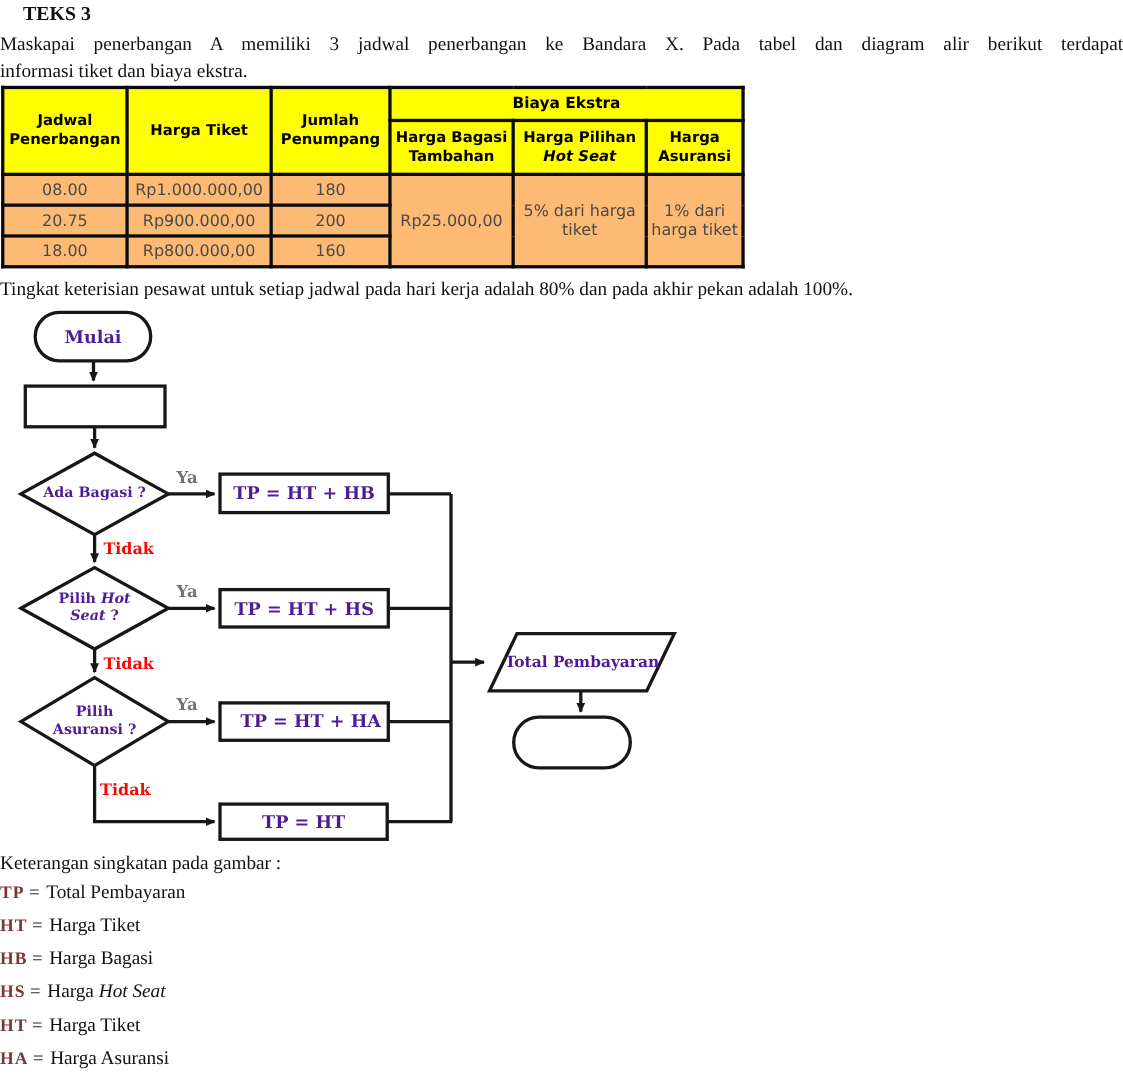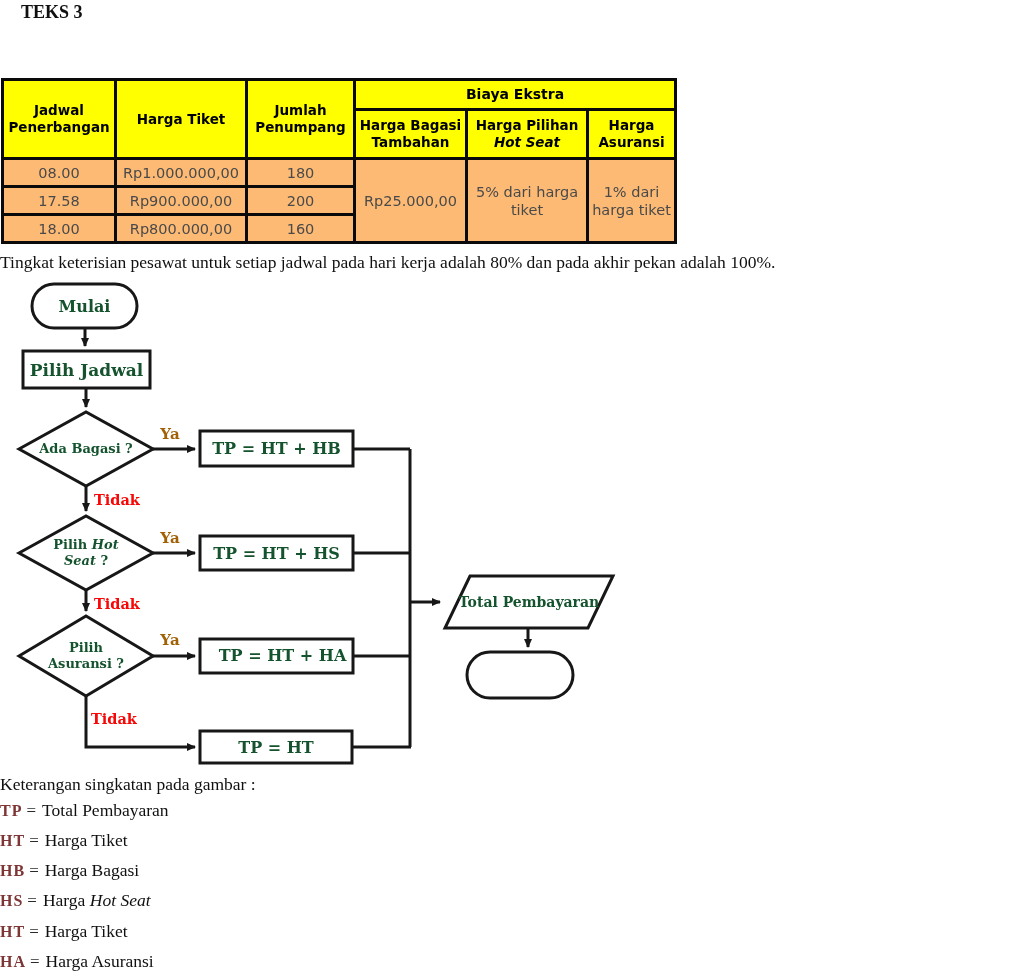--- a/index.html
+++ b/index.html
@@ -68,6 +68,10 @@
 
   <div class="title">TEKS 3</div>
 
+  <div class="para">
+    <div class="jline">Maskapai penerbangan A memiliki 3 jadwal penerbangan ke Bandara X. Pada tabel dan diagram alir berikut terdapat</div>
+    <div class="lline">informasi tiket dan biaya ekstra.</div>
+  </div>
 
   <table class="info">
     <colgroup>

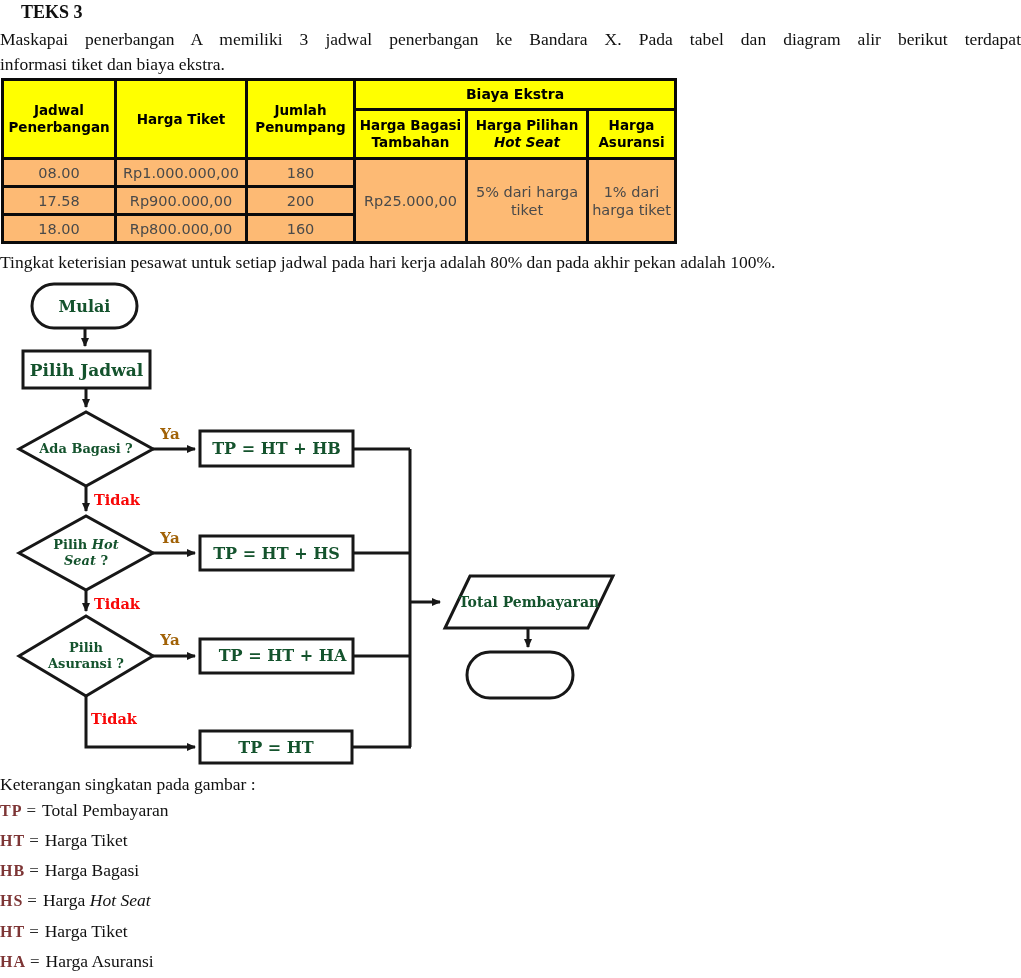--- a/index.html
+++ b/index.html
@@ -103,7 +103,7 @@
       <td rowspan="3" class="mergecell">1% dari harga tiket</td>
     </tr>
     <tr class="brow">
-      <td>17.58</td>
+      <td>20.75</td>
       <td class="price">Rp900.000,00</td>
       <td>200</td>
     </tr>

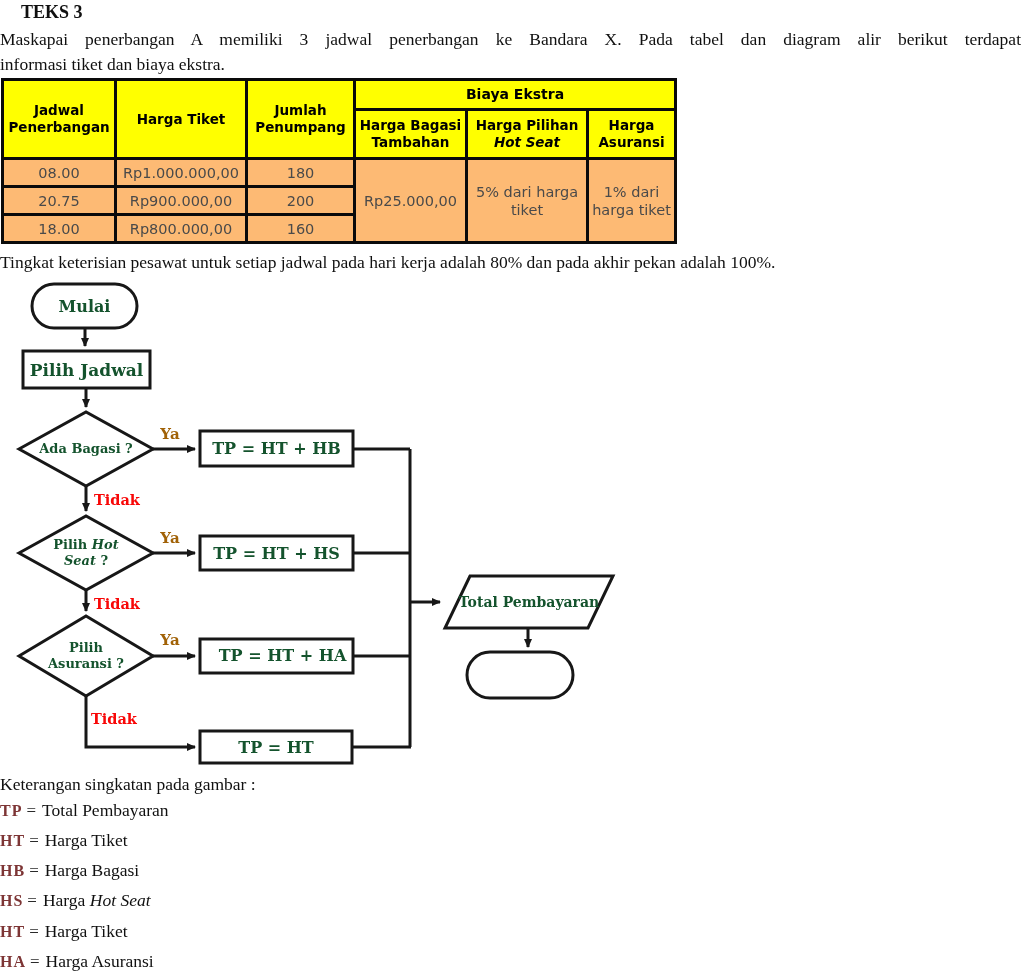--- a/index.html
+++ b/index.html
@@ -33,7 +33,7 @@
   .flow { position: absolute; left: 0; top: 281px; width: 700px; height: 495px; }
   .flow svg { position: absolute; left: 0; top: 0; }
   .flabel { position: absolute; display: flex; align-items: center; justify-content: center;
-            text-align: center; font-family: "DejaVu Serif", serif; font-weight: bold; color: #14532d; }
+            text-align: center; font-family: "DejaVu Serif", serif; font-weight: bold; color: #4c1d95; }
   .fl-start  { left: 32px;  top: 3px;   width: 105px; height: 44px; font-size: 16px; }
   .fl-step   { left: 23px;  top: 70px;  width: 127px; height: 37px; font-size: 17px; }
   .fl-d1     { left: 36px;  top: 139px; width: 100px; height: 58px; font-size: 13px; line-height: 16px; }

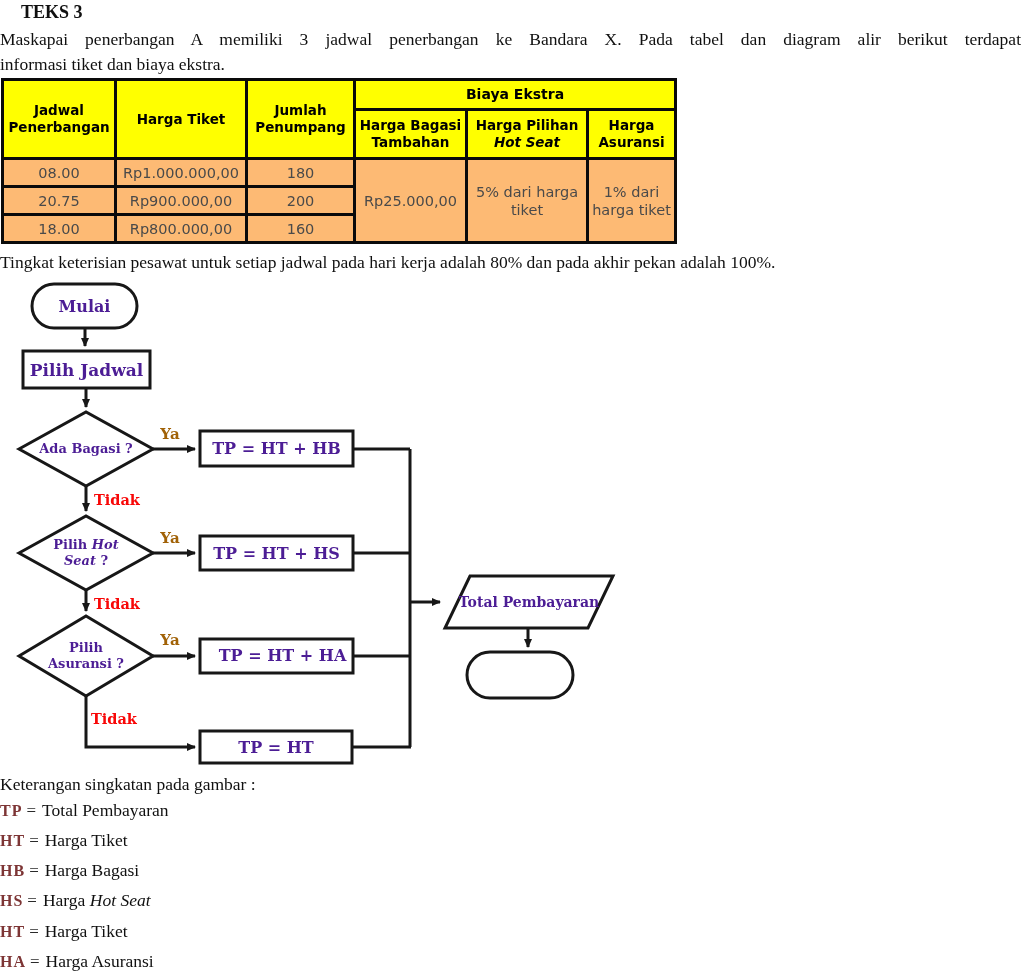--- a/index.html
+++ b/index.html
@@ -157,7 +157,6 @@
     </svg>
 
     <div class="flabel fl-start">Mulai</div>
-    <div class="flabel fl-step">Pilih Jadwal</div>
     <div class="flabel fl-d1">Ada Bagasi ?</div>
     <div class="flabel fl-d2">
         <span><span>Pilih </span><span class="it">Hot Seat</span><span> ?</span></span>

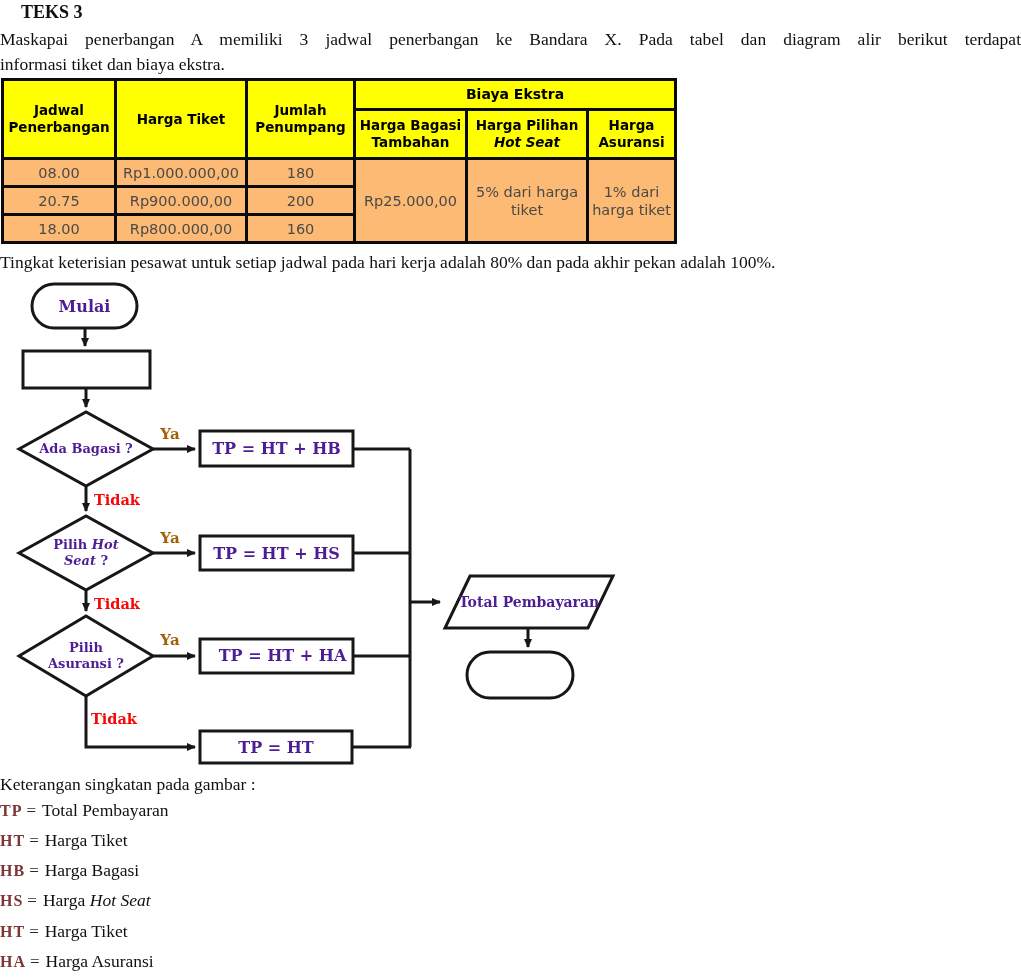--- a/index.html
+++ b/index.html
@@ -46,7 +46,7 @@
   .fl-out    { left: 455px; top: 296px; width: 148px; height: 50px; font-size: 14px; line-height: 18px; }
   .fl-end    { left: 467px; top: 371px; width: 106px; height: 46px; font-size: 15px; }
   .fl-ya    { position: absolute; width: 34px; font-family: "DejaVu Serif", serif; font-weight: bold;
-              font-size: 15px; color: #a16207; text-align: center; }
+              font-size: 15px; color: #737373; text-align: center; }
   .fl-tidak { position: absolute; font-family: "DejaVu Serif", serif; font-weight: bold;
               font-size: 14.5px; color: #f80707; }
   .ya1 { left: 153px; top: 144px; } .ya2 { left: 153px; top: 248px; } .ya3 { left: 153px; top: 350px; }

